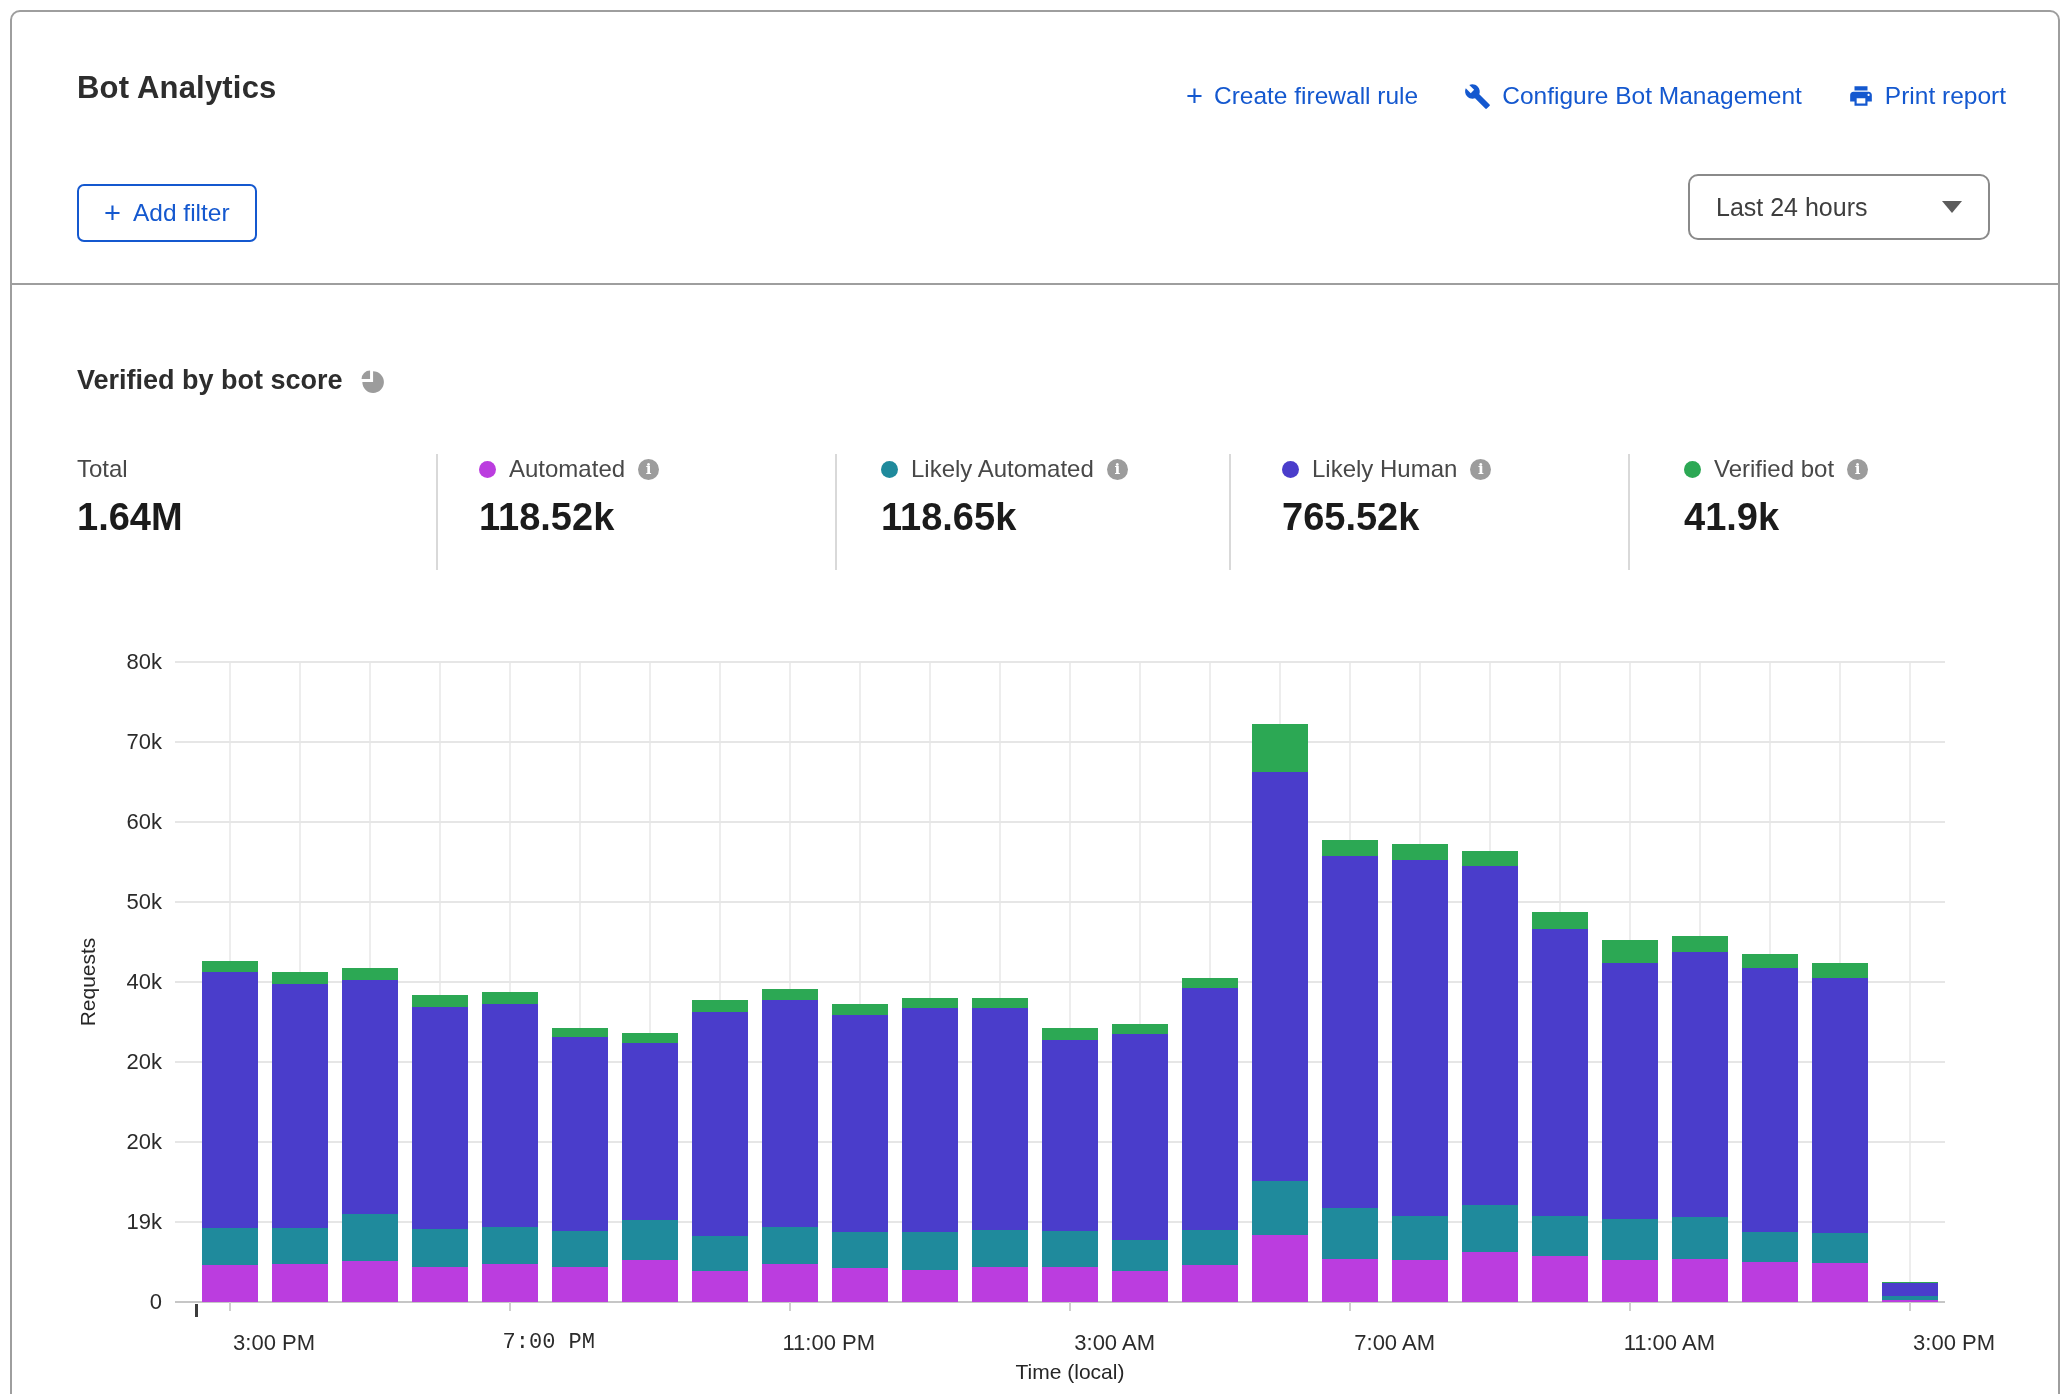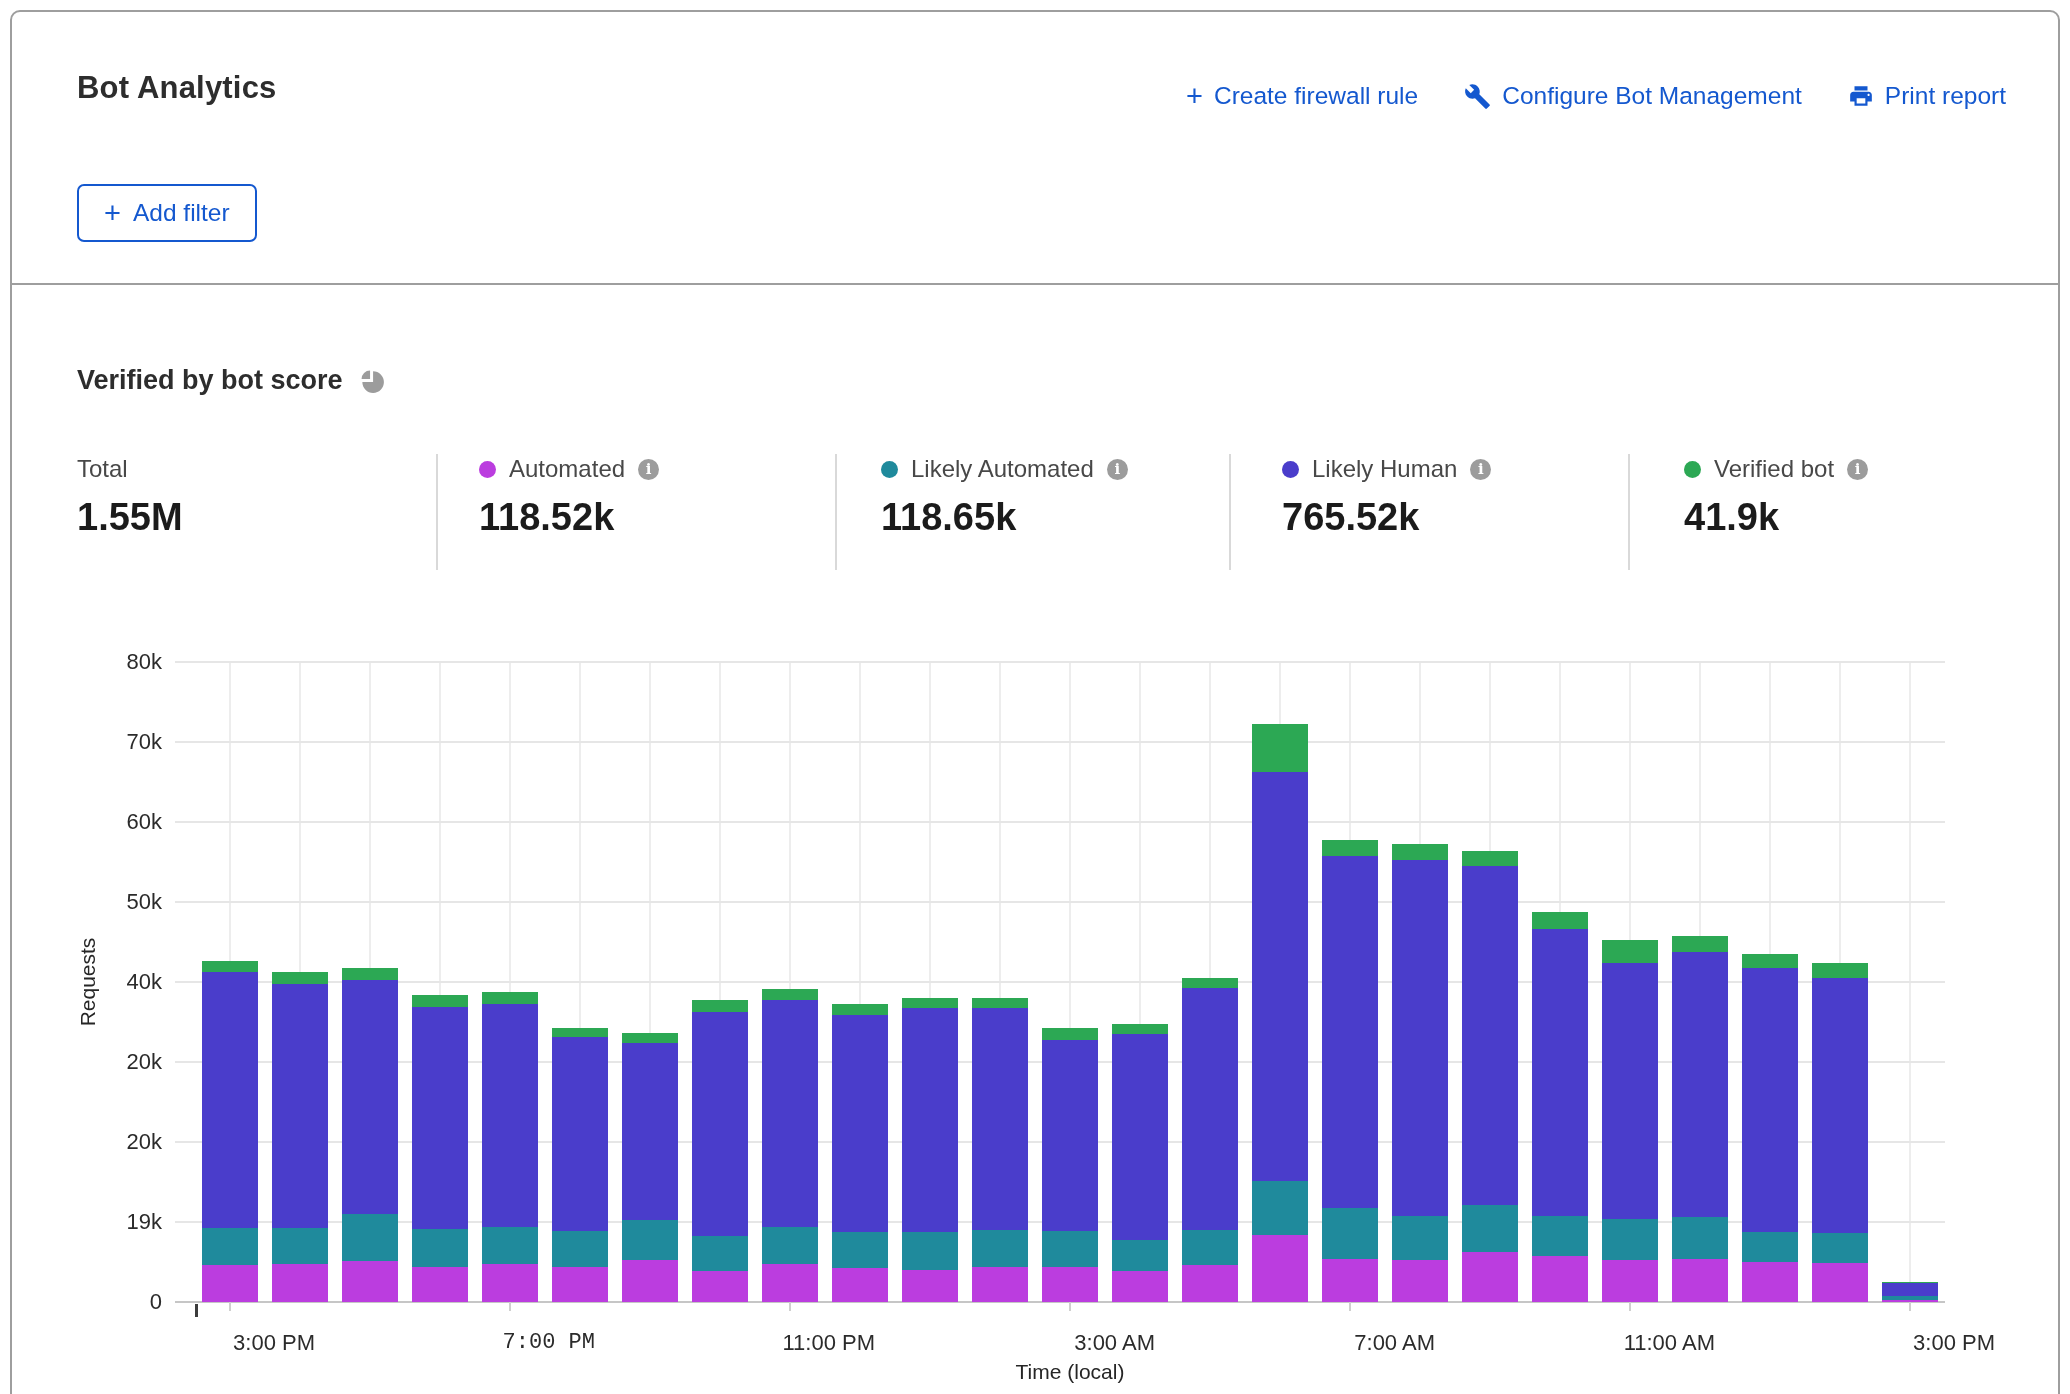--- a/index.html
+++ b/index.html
@@ -97,6 +97,10 @@
       <span>Add filter</span>
     </button>
 
+    <div class="time-range">
+      <span class="time-range-label">Last 24 hours</span>
+      <span class="caret-down"></span>
+    </div>
 
     <div class="section-title-row">
       <span class="section-title">Verified by bot score</span>

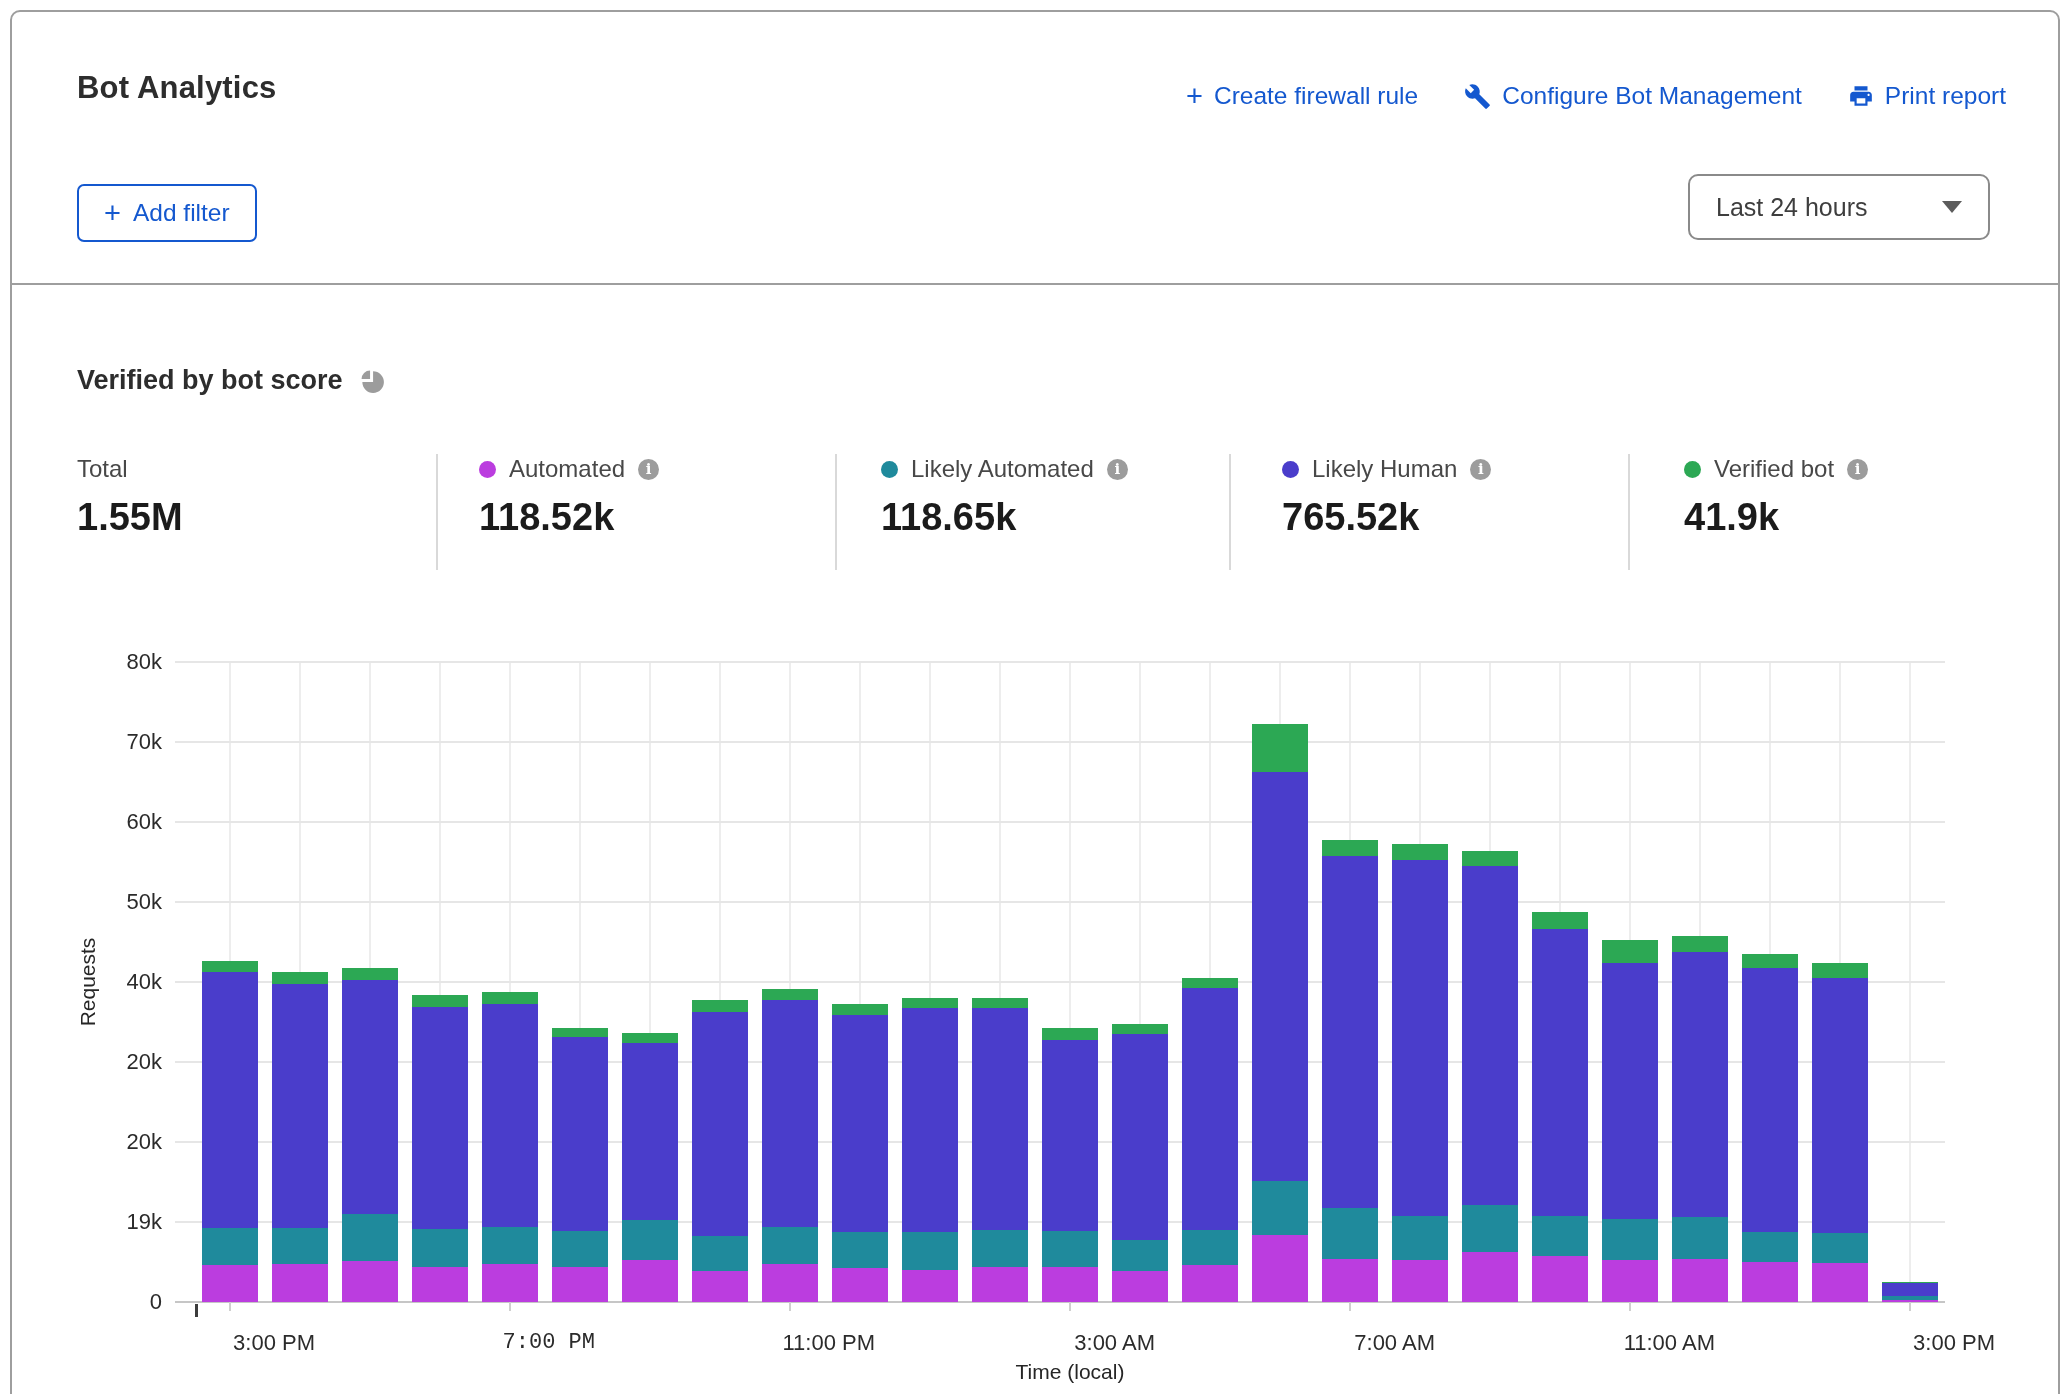--- a/index.html
+++ b/index.html
@@ -116,7 +116,7 @@
       <div class="stat-label-row">
         <span class="stat-label">Total</span>
       </div>
-      <div class="stat-value">1.55M</div>
+      <div class="stat-value">1.64M</div>
     </div>
     <div class="stat-divider" style="left:424px;"></div>
     <div class="stat-block" style="left:467px;">

